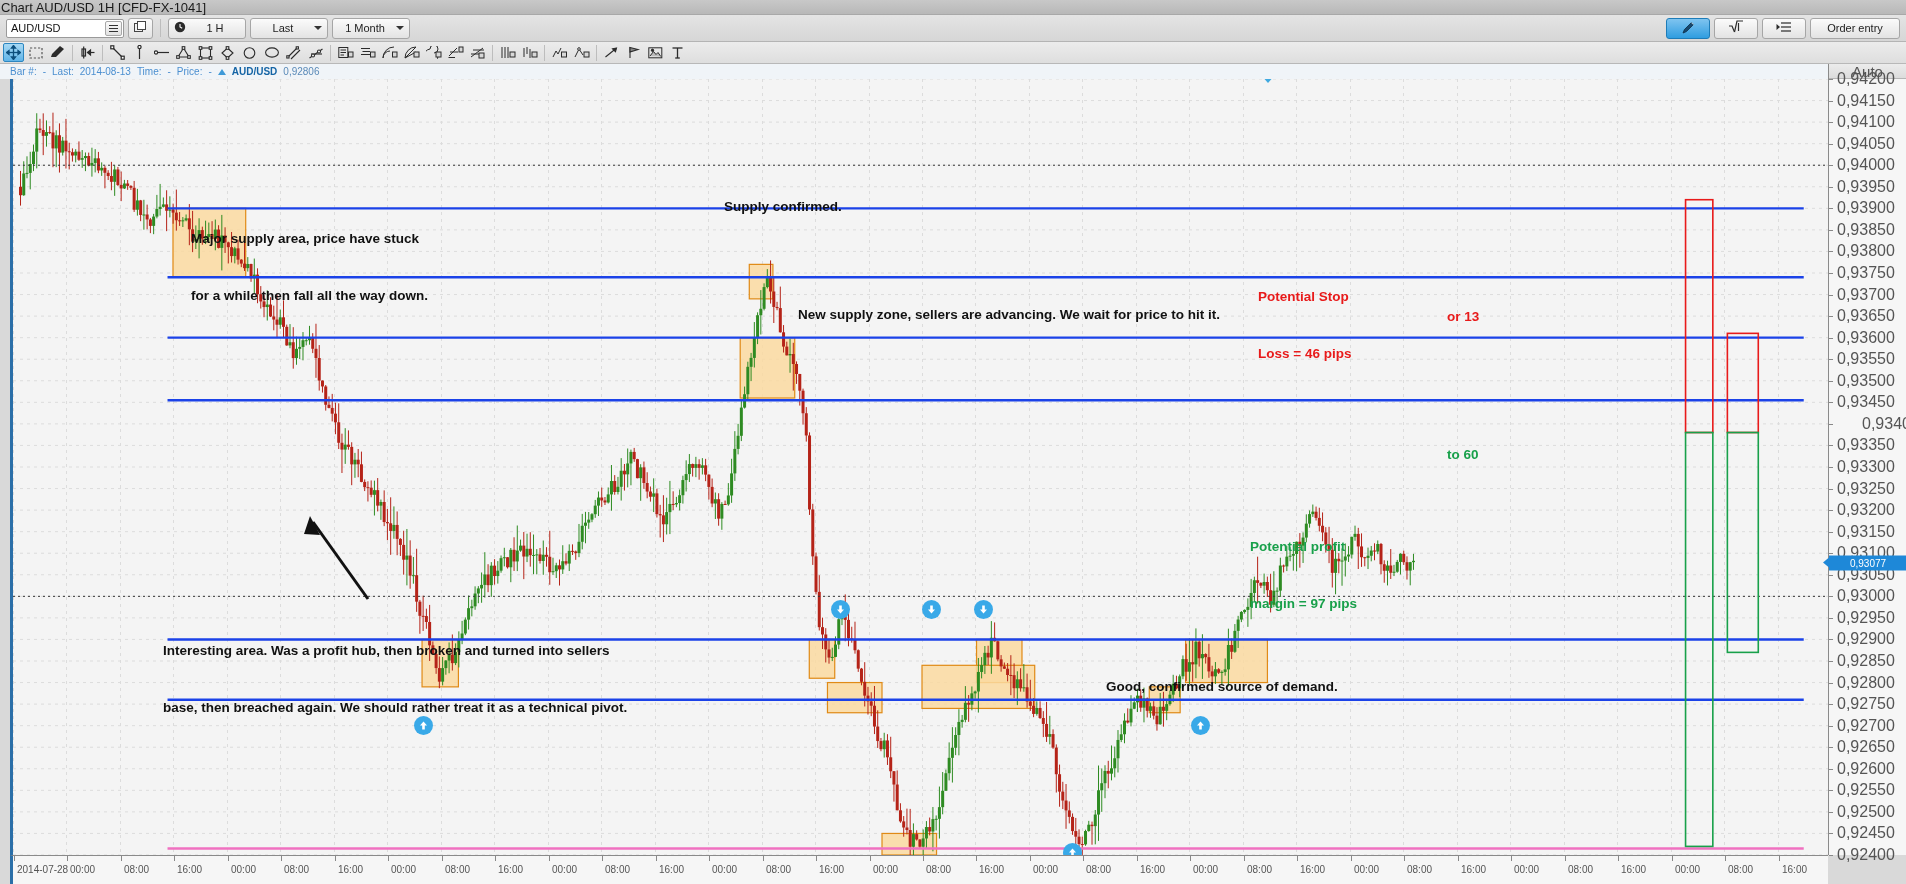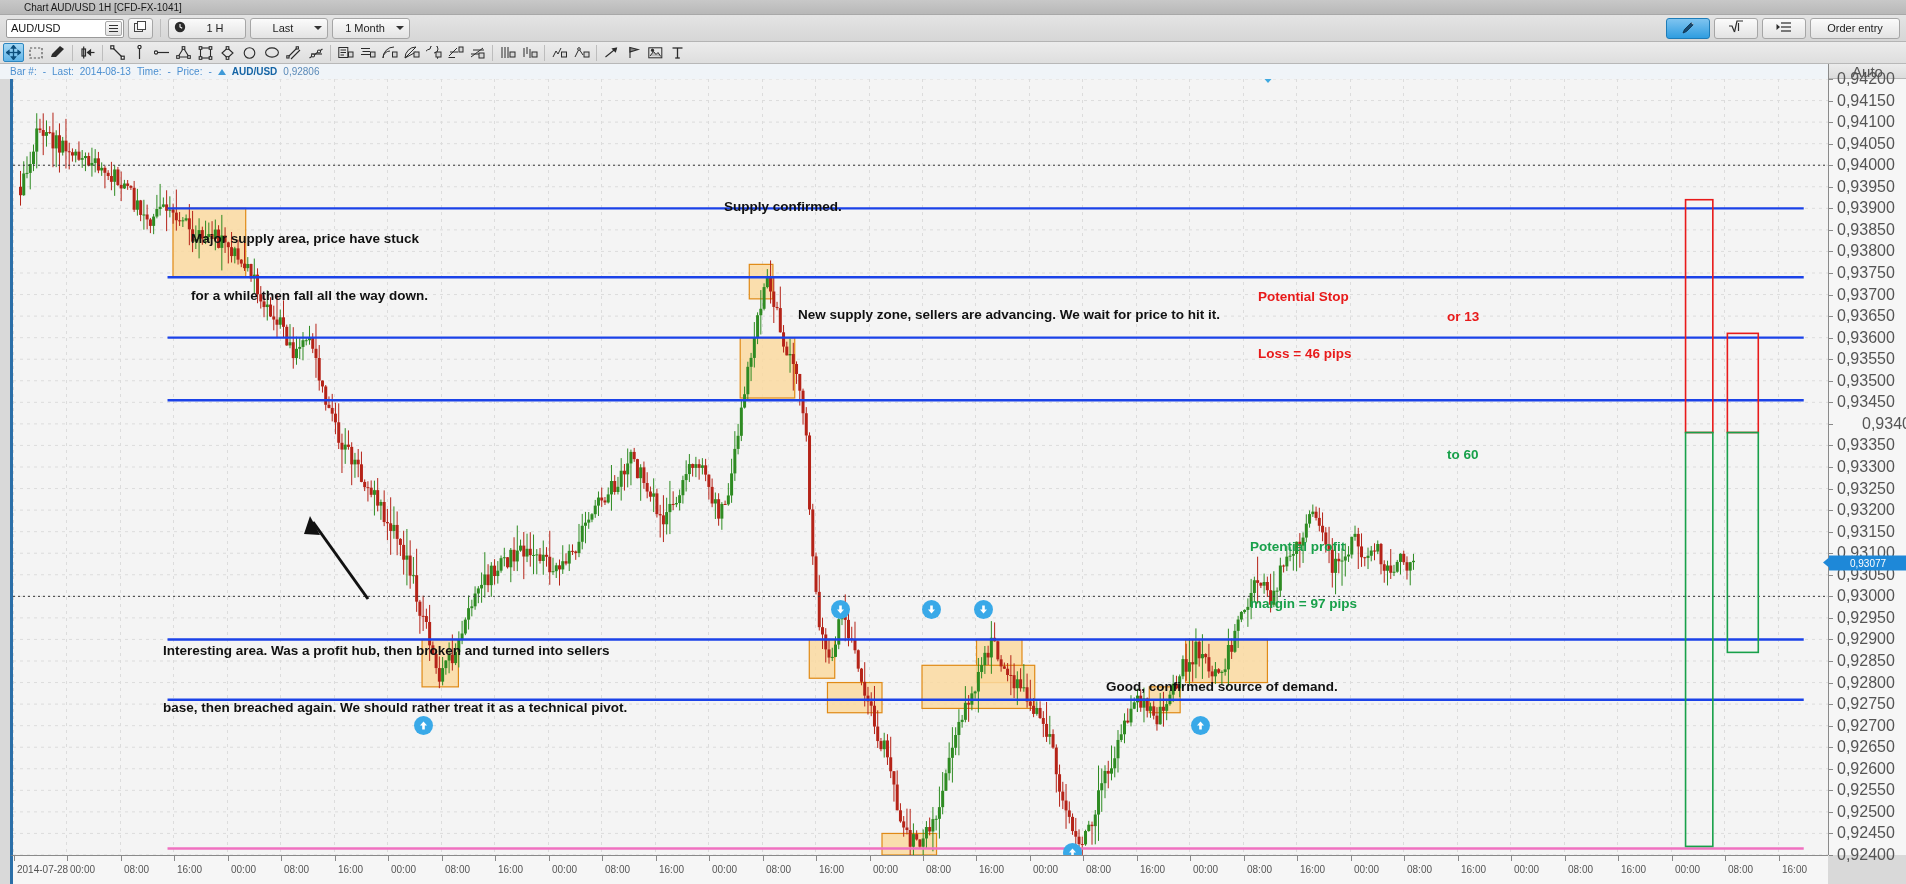--- a/index.html
+++ b/index.html
@@ -20,7 +20,7 @@
     display: flex; align-items: center;
   }
   .titlebar .title {
-    font-size: 10px; color: #1a1a1a; padding-left: 24px; white-space: nowrap;
+    font-size: 13px; color: #1a1a1a; padding-left: 1px; white-space: nowrap;
   }
 
   

